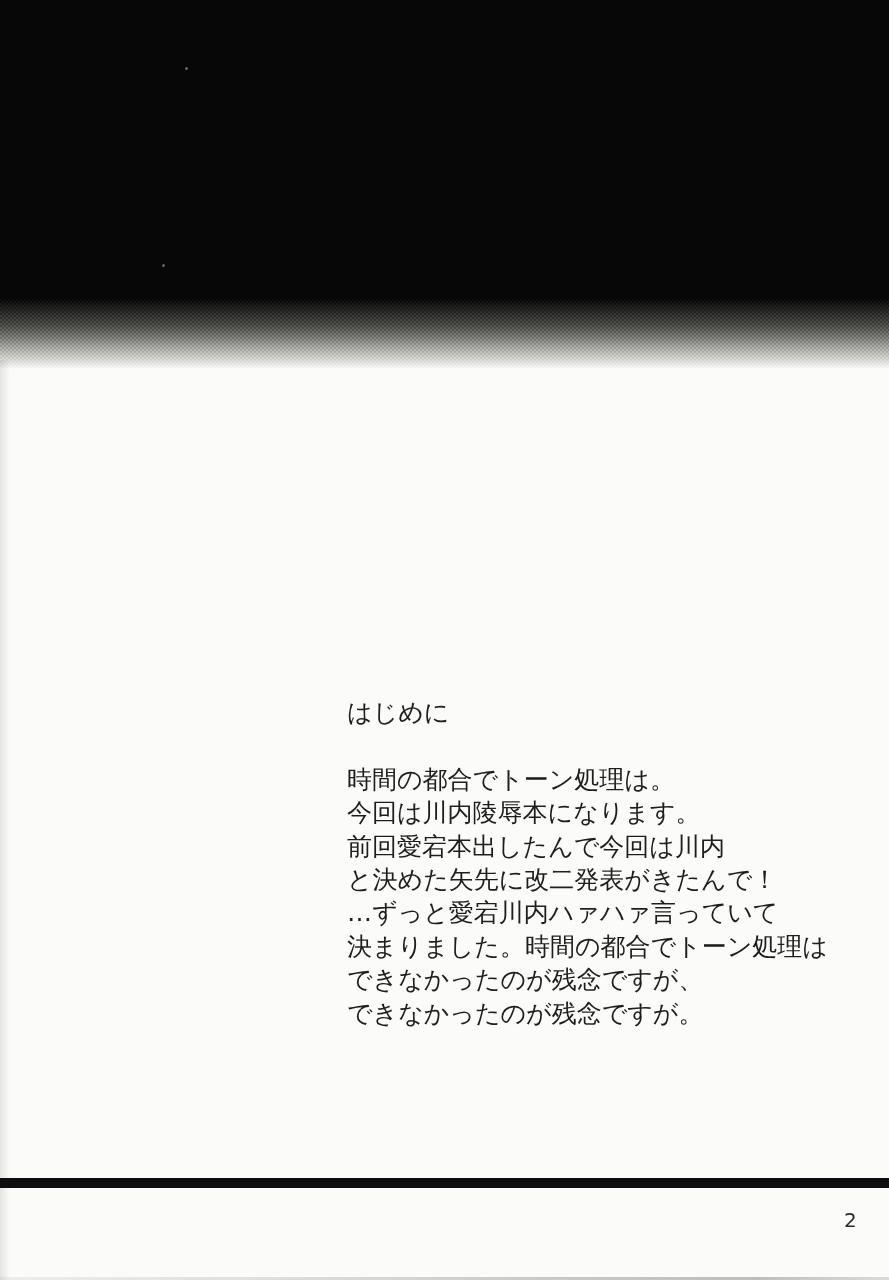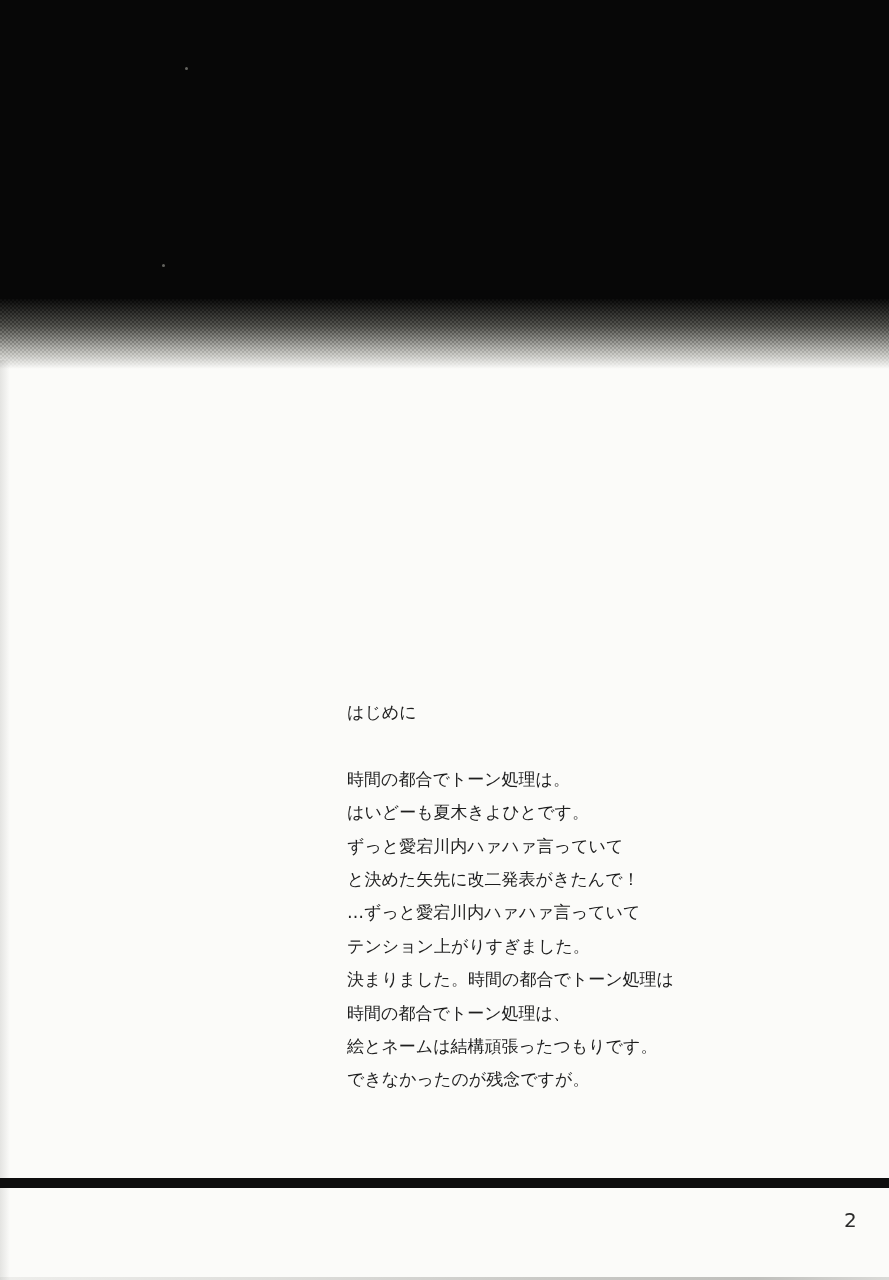--- a/index.html
+++ b/index.html
@@ -51,7 +51,7 @@
     left: 347px;
     top: 696px;
     color: #1e1e1e;
-    font-size: 17px;
+    font-size: 25px;
     line-height: 33.4px;
     letter-spacing: 0px;
     white-space: nowrap;

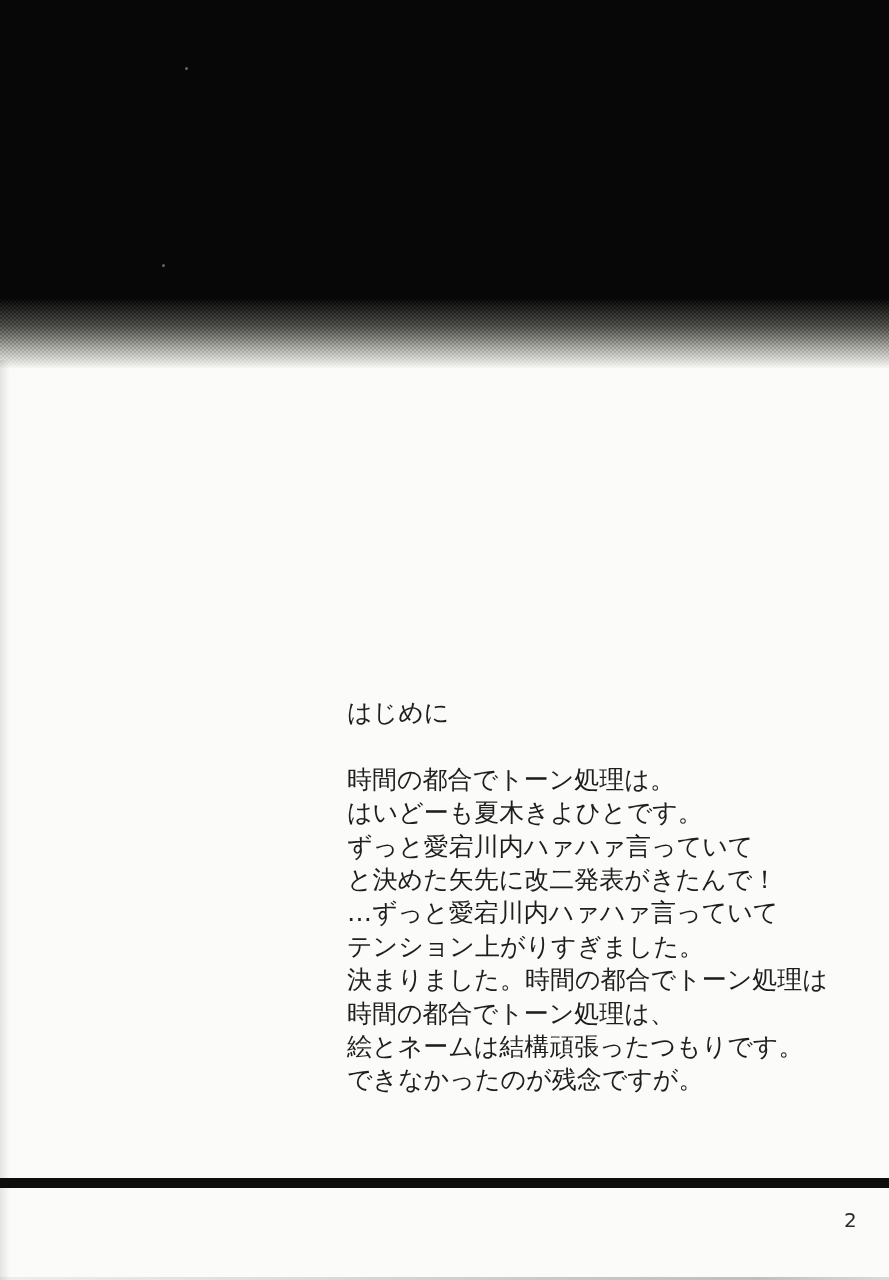--- a/index.html
+++ b/index.html
@@ -112,7 +112,7 @@
     <div class="line heading">はじめに</div>
     <div class="line blank"></div>
     <div class="line">時間の都合でトーン処理は。</div>
-    <div class="line">はいどーも夏木きよひとです。</div>
+    <div class="line">今回は川内陵辱本になります。</div>
     <div class="line">ずっと愛宕川内ハァハァ言っていて</div>
     <div class="line">と決めた矢先に改二発表がきたんで！</div>
     <div class="line">…ずっと愛宕川内ハァハァ言っていて</div>

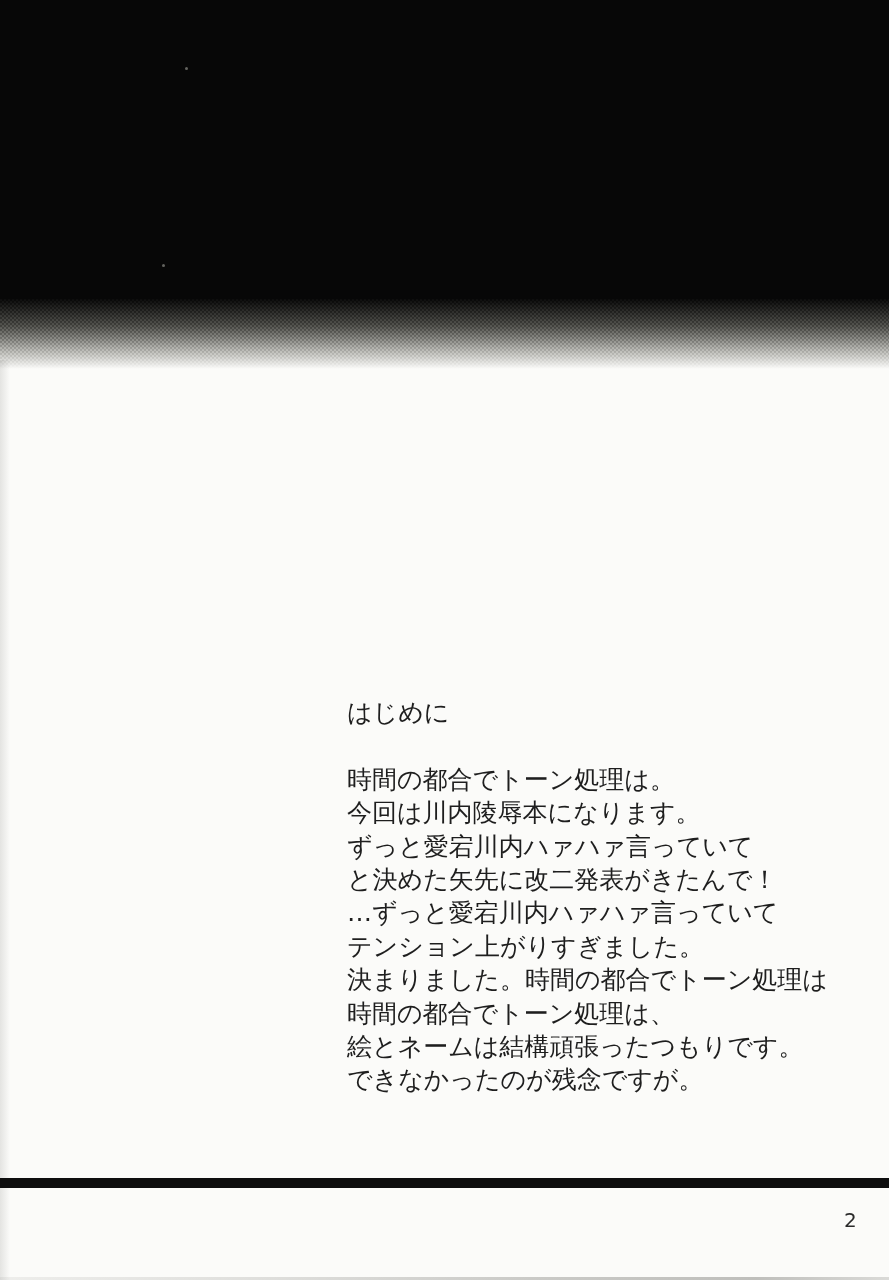--- a/index.html
+++ b/index.html
@@ -113,7 +113,7 @@
     <div class="line blank"></div>
     <div class="line">時間の都合でトーン処理は。</div>
     <div class="line">今回は川内陵辱本になります。</div>
-    <div class="line">ずっと愛宕川内ハァハァ言っていて</div>
+    <div class="line">前回愛宕本出したんで今回は川内</div>
     <div class="line">と決めた矢先に改二発表がきたんで！</div>
     <div class="line">…ずっと愛宕川内ハァハァ言っていて</div>
     <div class="line">テンション上がりすぎました。</div>

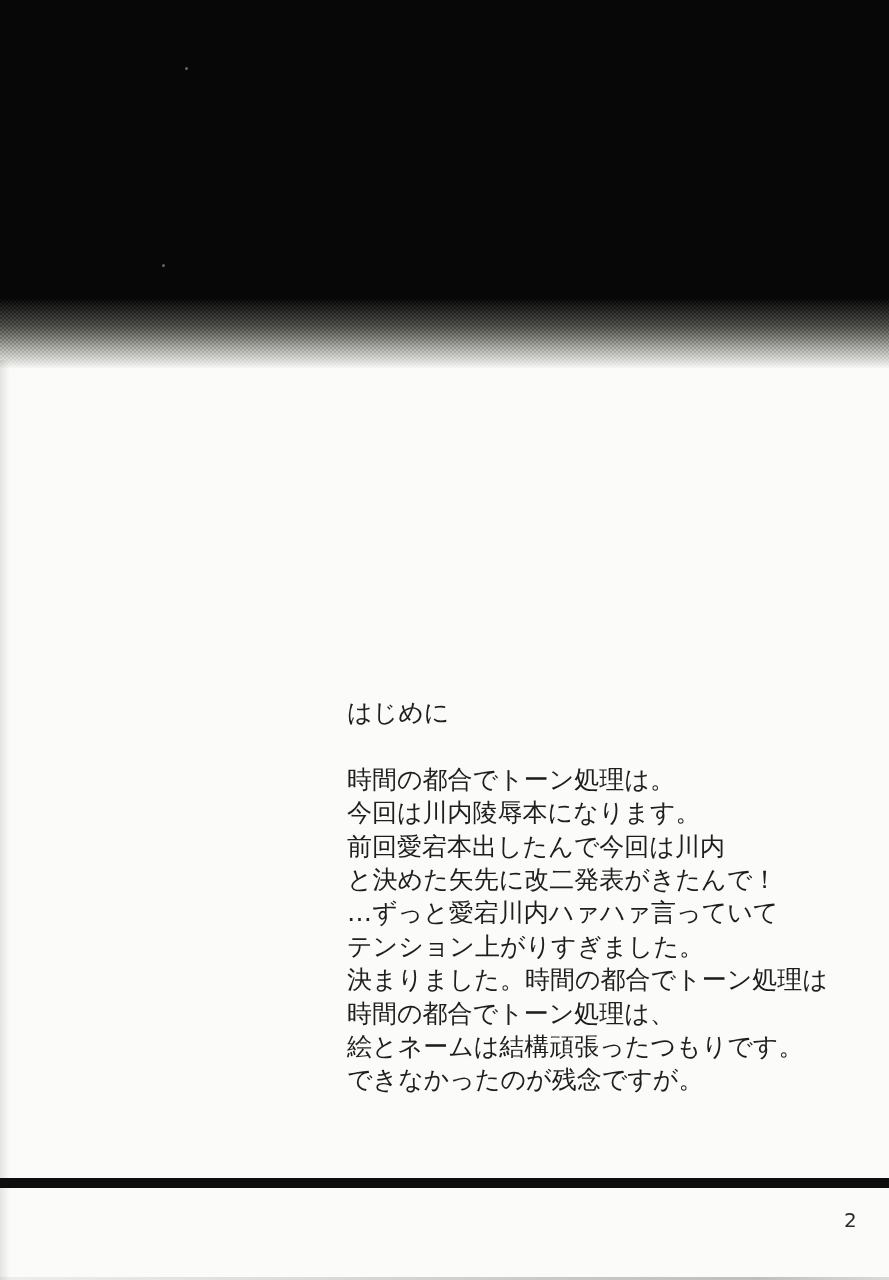--- a/index.html
+++ b/index.html
@@ -116,7 +116,6 @@
     <div class="line">前回愛宕本出したんで今回は川内</div>
     <div class="line">と決めた矢先に改二発表がきたんで！</div>
     <div class="line">…ずっと愛宕川内ハァハァ言っていて</div>
-    <div class="line">テンション上がりすぎました。</div>
     <div class="line">決まりました。時間の都合でトーン処理は</div>
     <div class="line">時間の都合でトーン処理は、</div>
     <div class="line">絵とネームは結構頑張ったつもりです。</div>

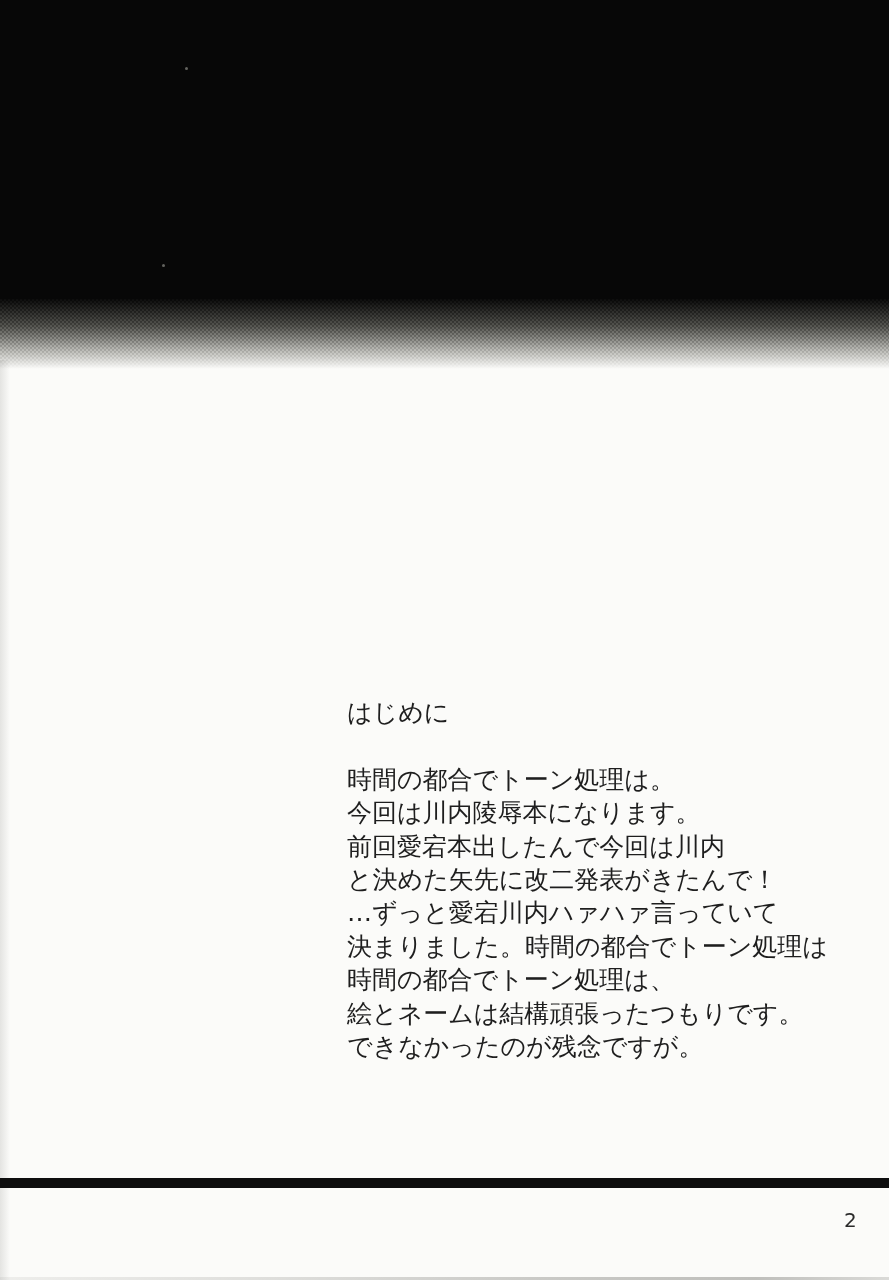--- a/index.html
+++ b/index.html
@@ -117,7 +117,7 @@
     <div class="line">と決めた矢先に改二発表がきたんで！</div>
     <div class="line">…ずっと愛宕川内ハァハァ言っていて</div>
     <div class="line">決まりました。時間の都合でトーン処理は</div>
-    <div class="line">時間の都合でトーン処理は、</div>
+    <div class="line">できなかったのが残念ですが、</div>
     <div class="line">絵とネームは結構頑張ったつもりです。</div>
     <div class="line">できなかったのが残念ですが。</div>
   </div>

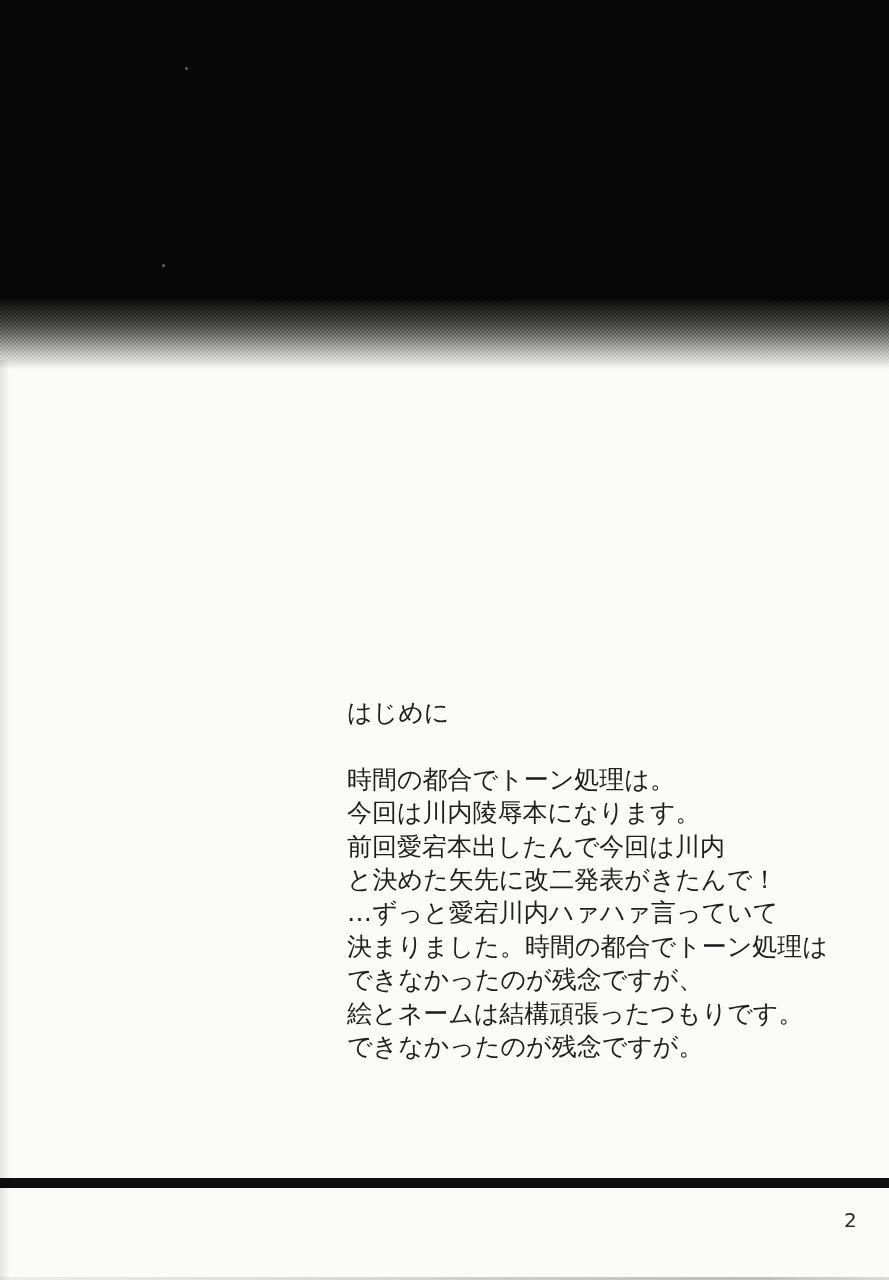--- a/index.html
+++ b/index.html
@@ -118,7 +118,6 @@
     <div class="line">…ずっと愛宕川内ハァハァ言っていて</div>
     <div class="line">決まりました。時間の都合でトーン処理は</div>
     <div class="line">できなかったのが残念ですが、</div>
-    <div class="line">絵とネームは結構頑張ったつもりです。</div>
     <div class="line">できなかったのが残念ですが。</div>
   </div>
 

